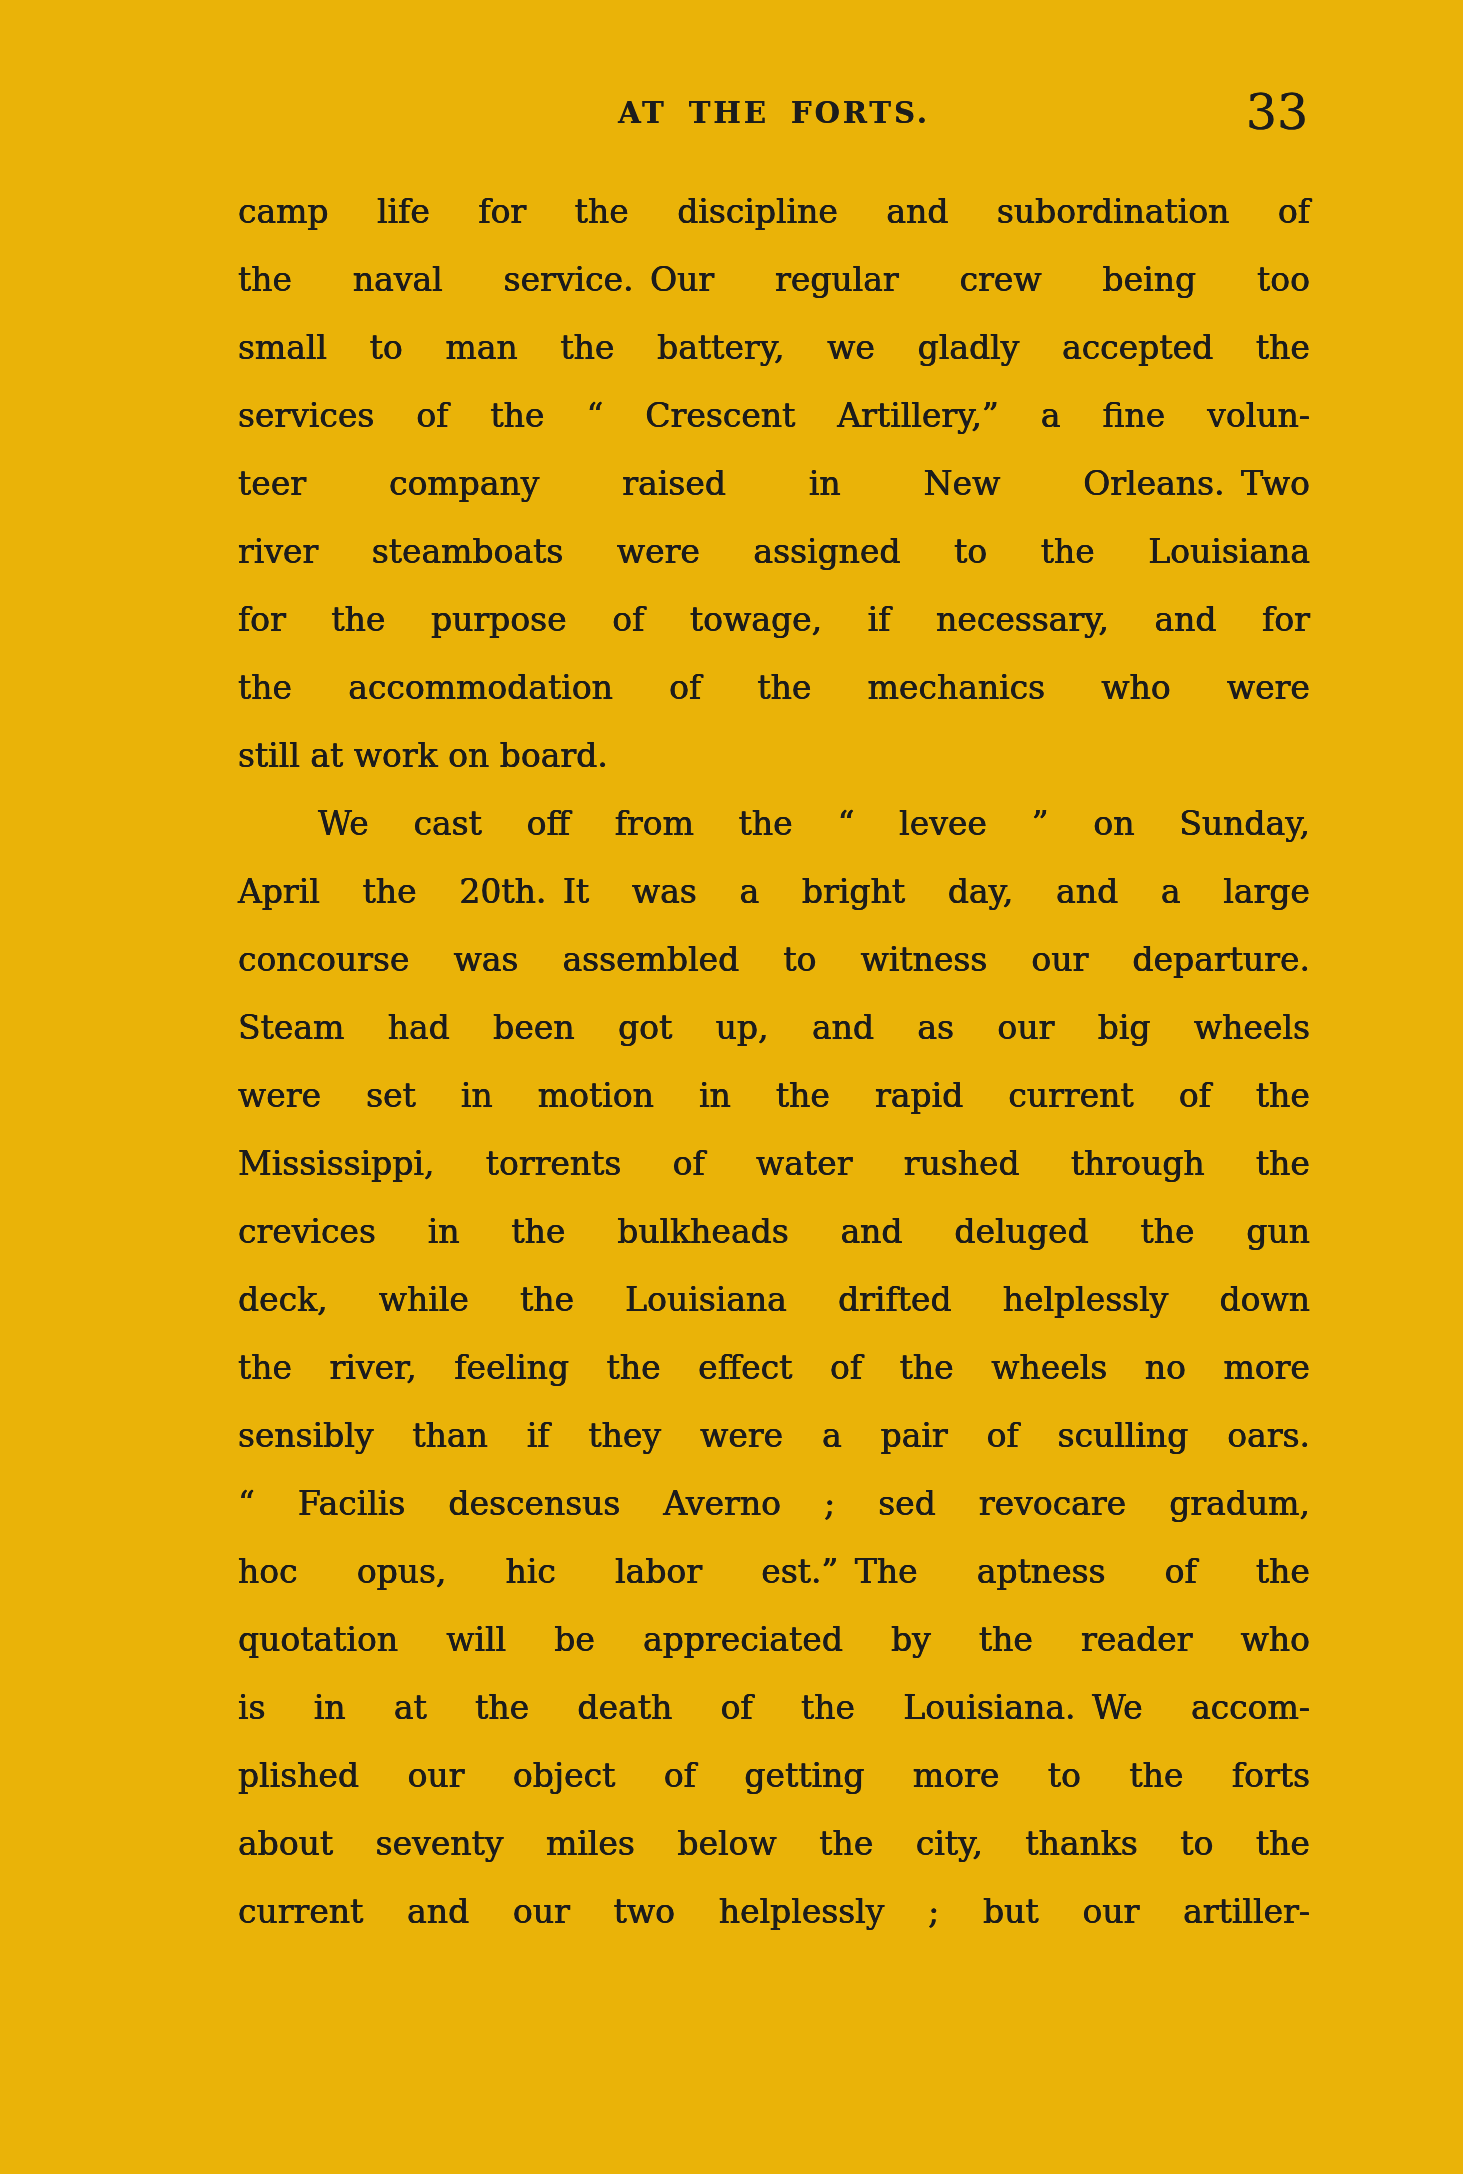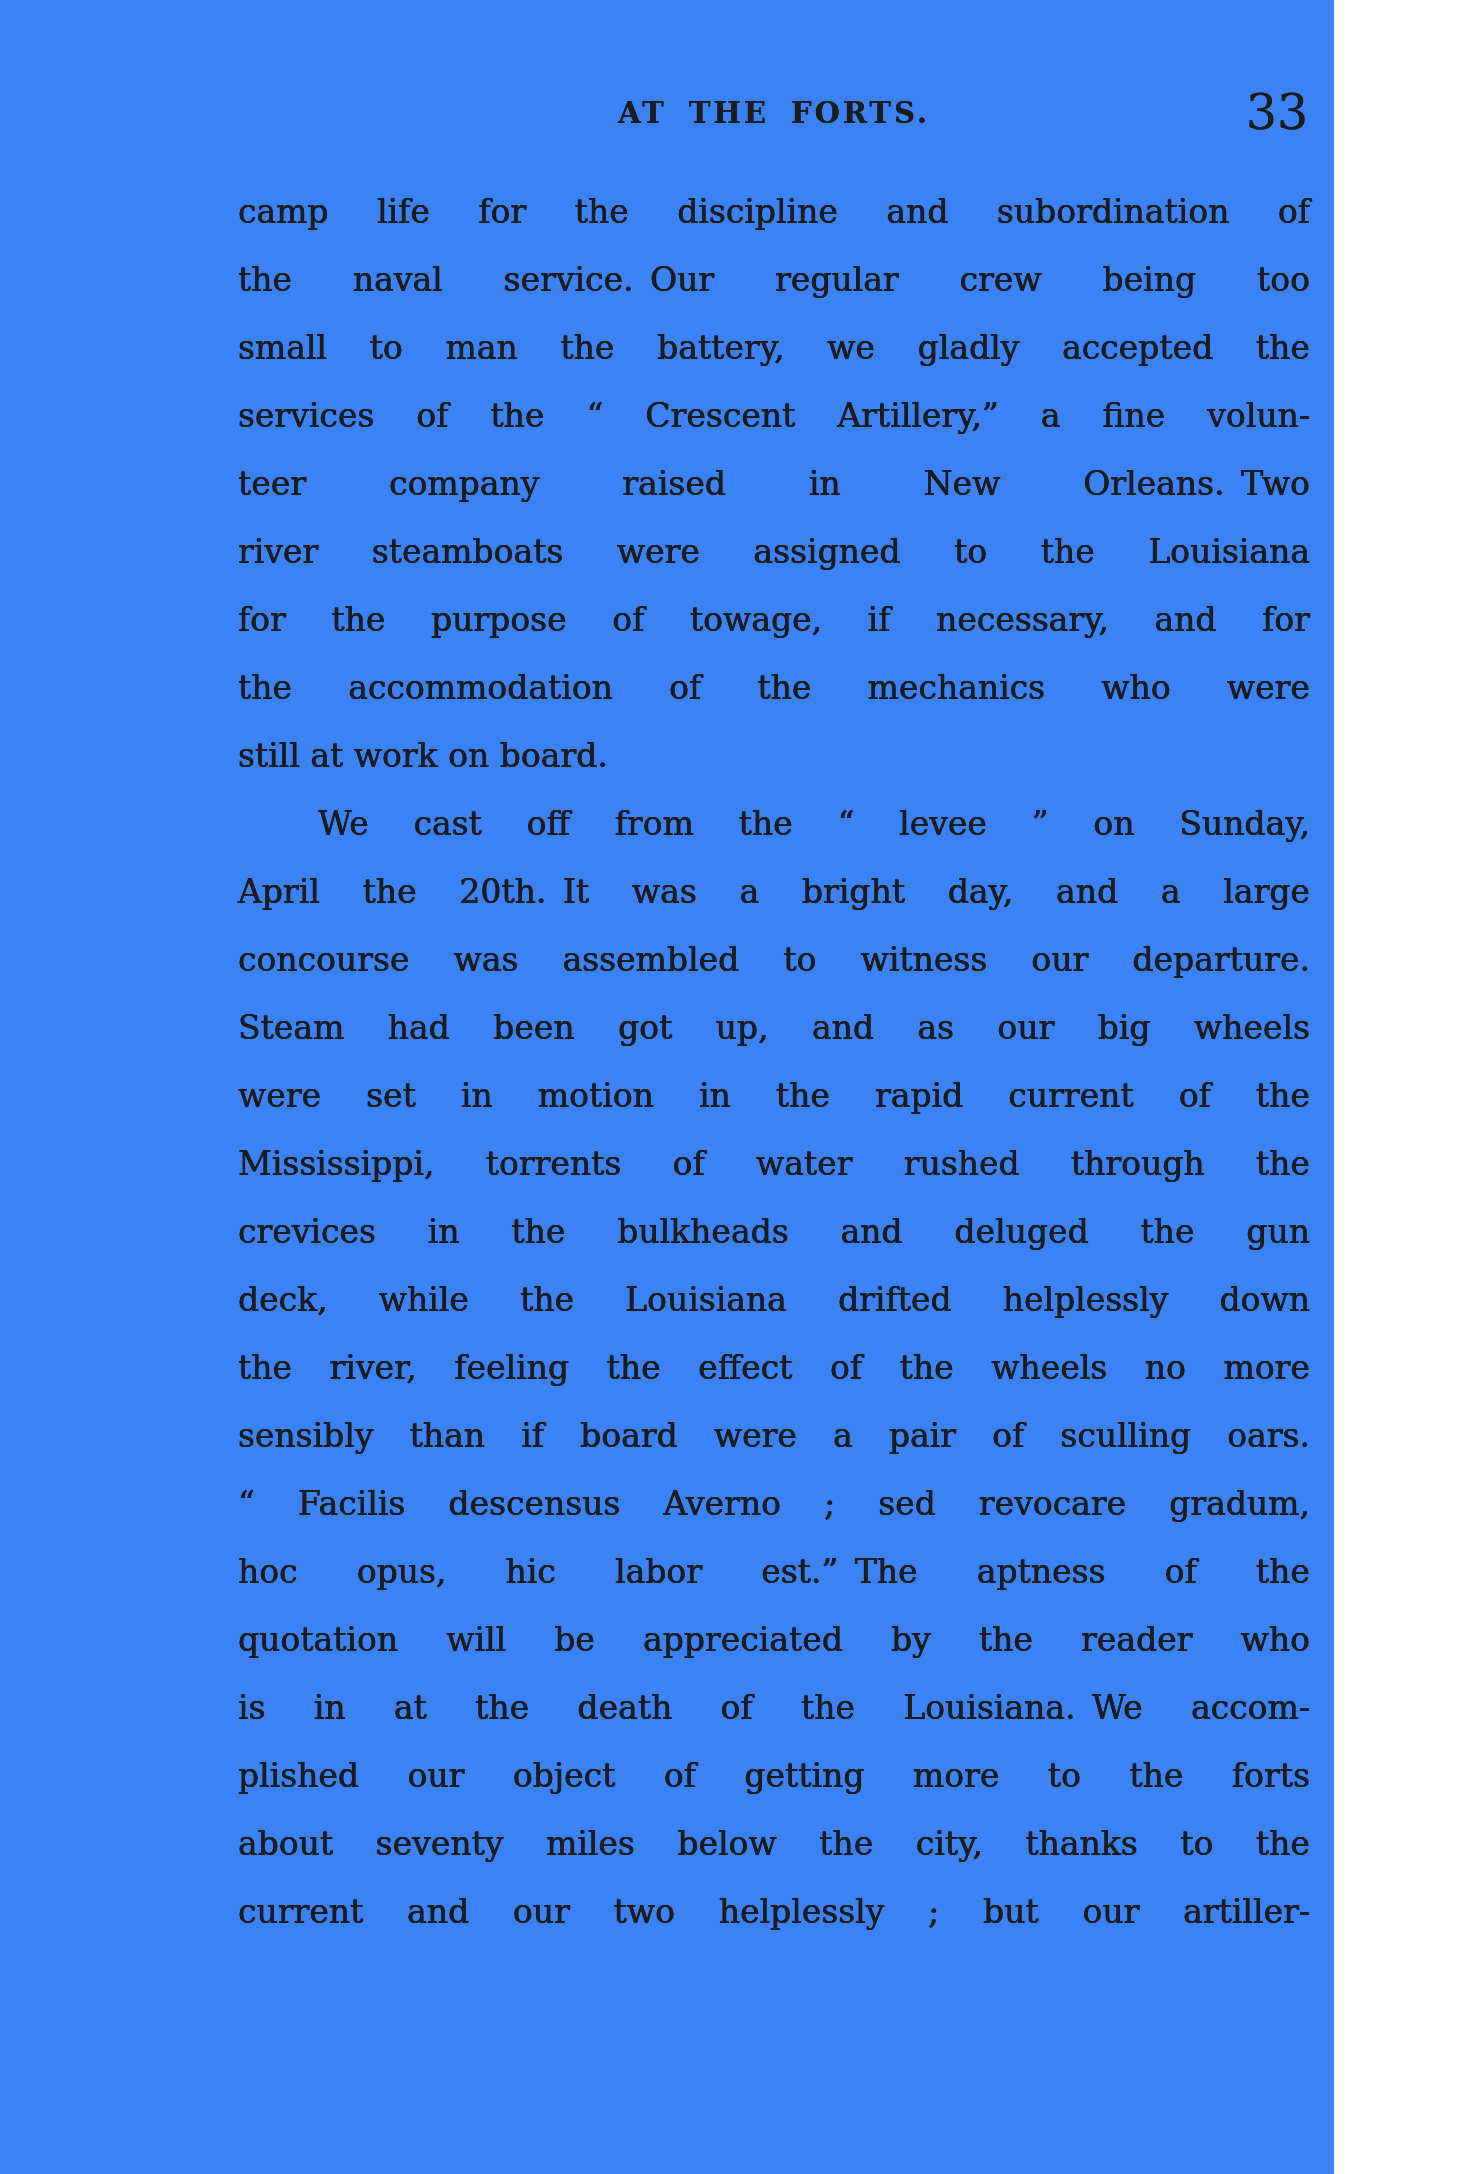--- a/index.html
+++ b/index.html
@@ -9,9 +9,9 @@
   }
   .page {
     position: relative;
-    width: 1334px;
+    width: 1463px;
     height: 2174px;
-    background: #3b82f6;
+    background: #eab308;
     overflow: hidden;
     font-family: "DejaVu Serif", serif;
     color: #1c1c1c;

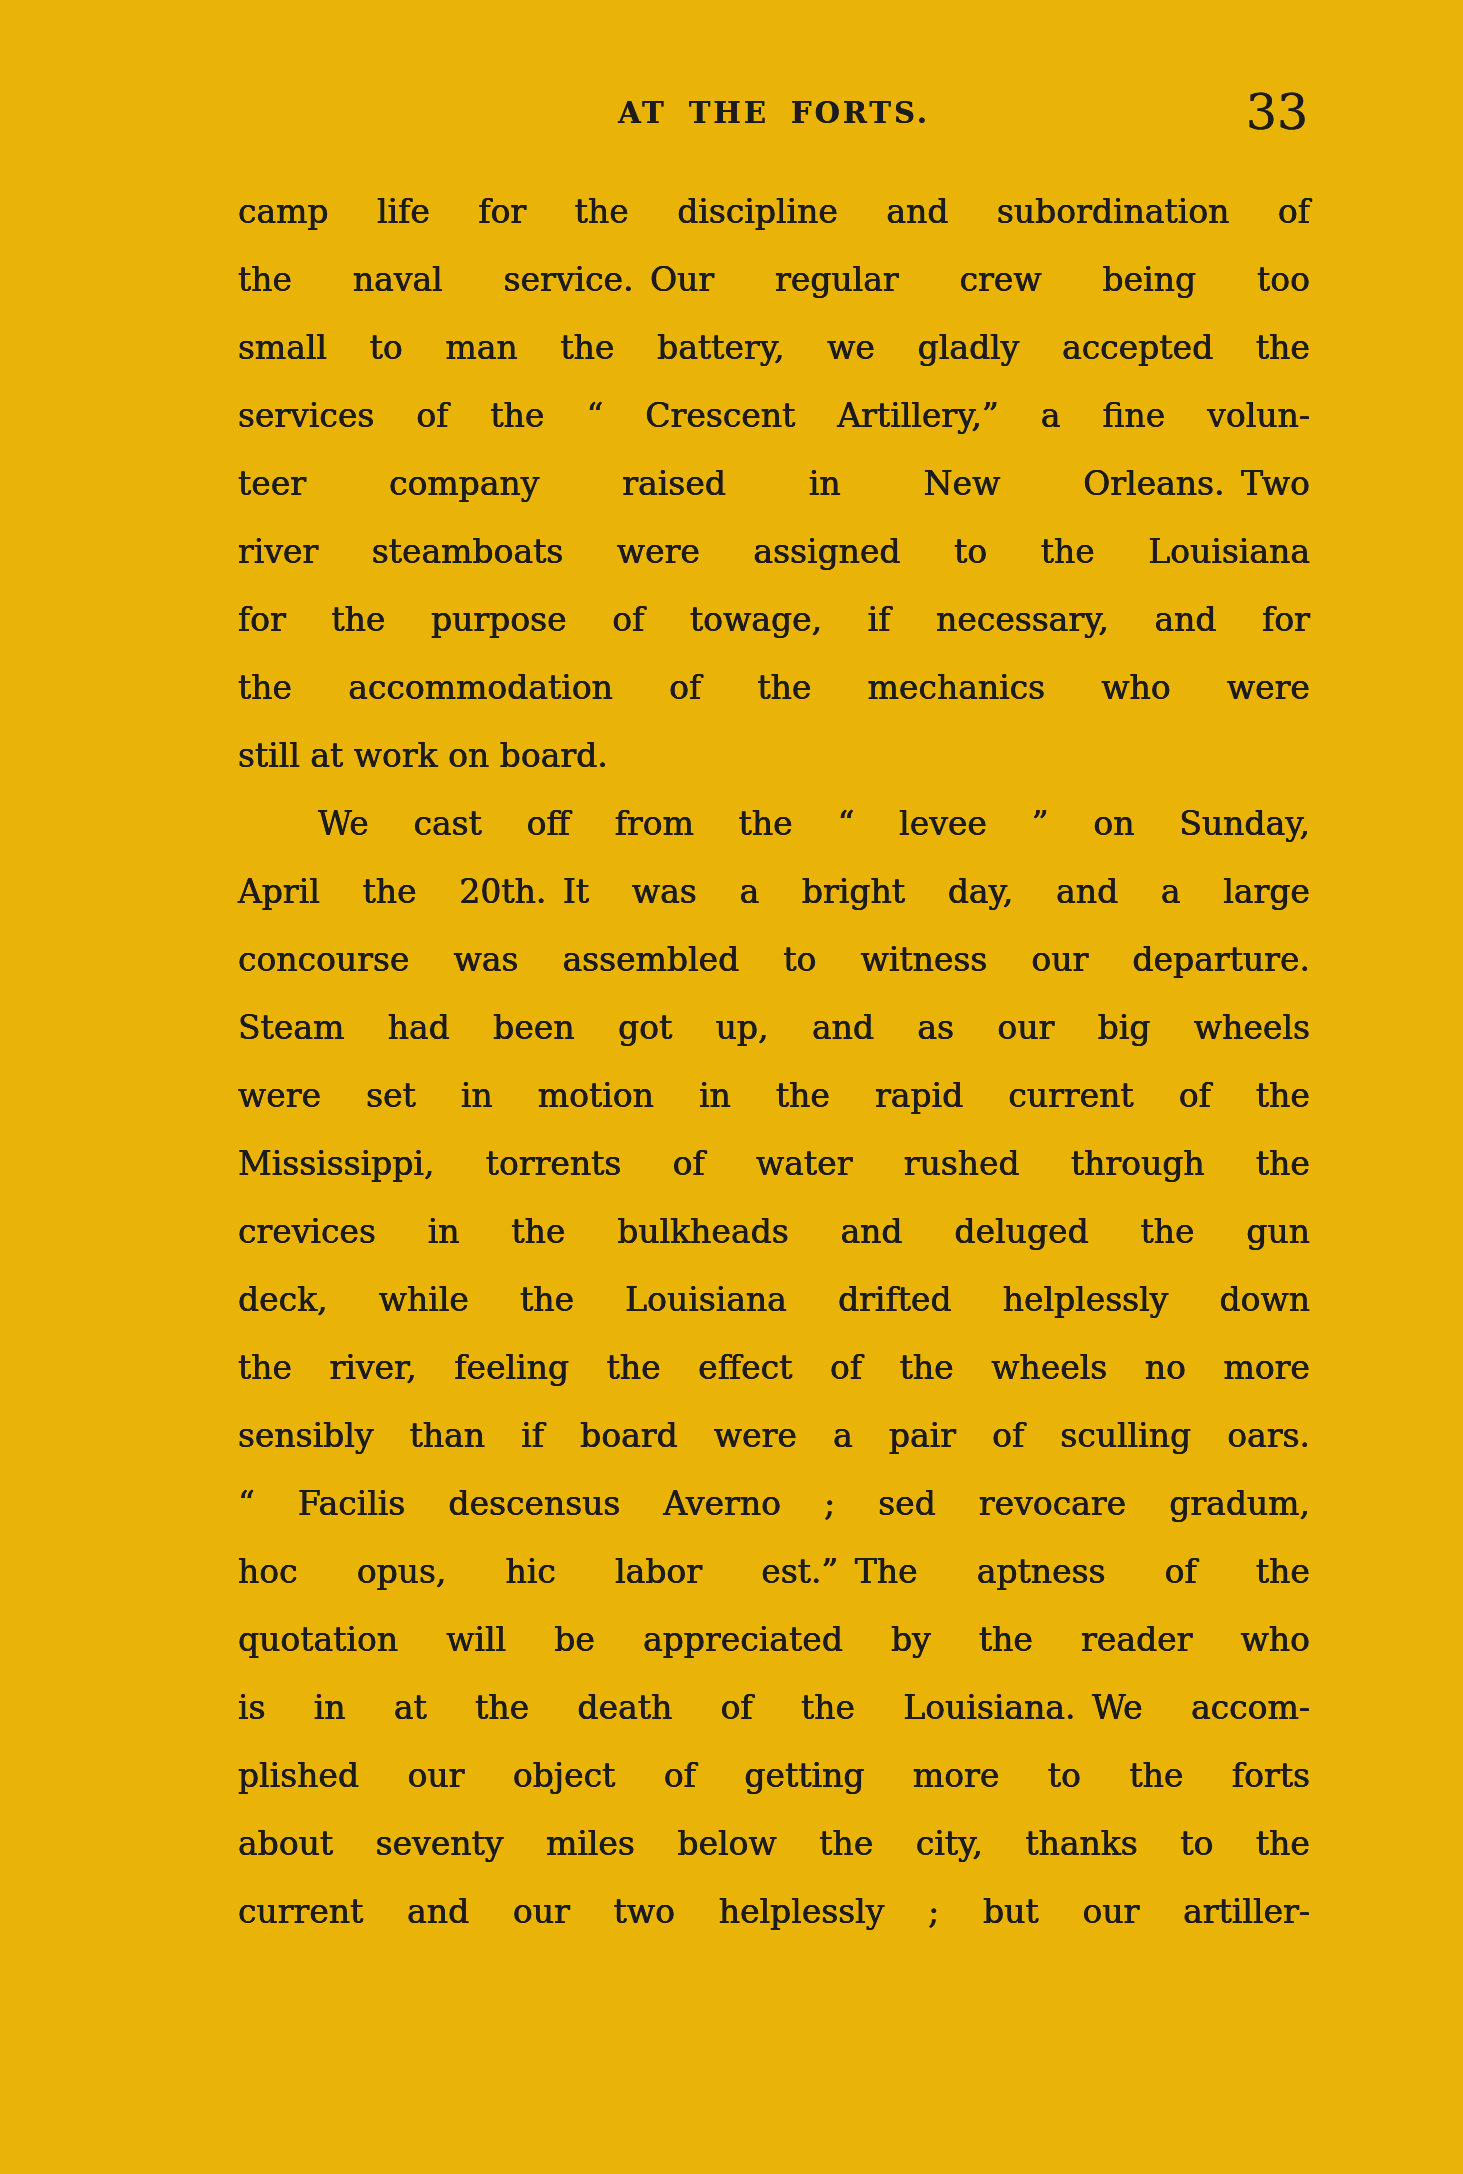--- a/index.html
+++ b/index.html
@@ -95,7 +95,7 @@
         <div class="line">crevices in the bulkheads and deluged the gun</div>
         <div class="line">deck, while the Louisiana drifted helplessly down</div>
         <div class="line">the river, feeling the effect of the wheels no more</div>
-        <div class="line">sensibly than if board were a pair of sculling oars.</div>
+        <div class="line">sensibly than if they were a pair of sculling oars.</div>
         <div class="line">“ Facilis descensus Averno ; sed revocare gradum,</div>
         <div class="line">hoc opus, hic labor est.” The aptness of the</div>
         <div class="line">quotation will be appreciated by the reader who</div>

